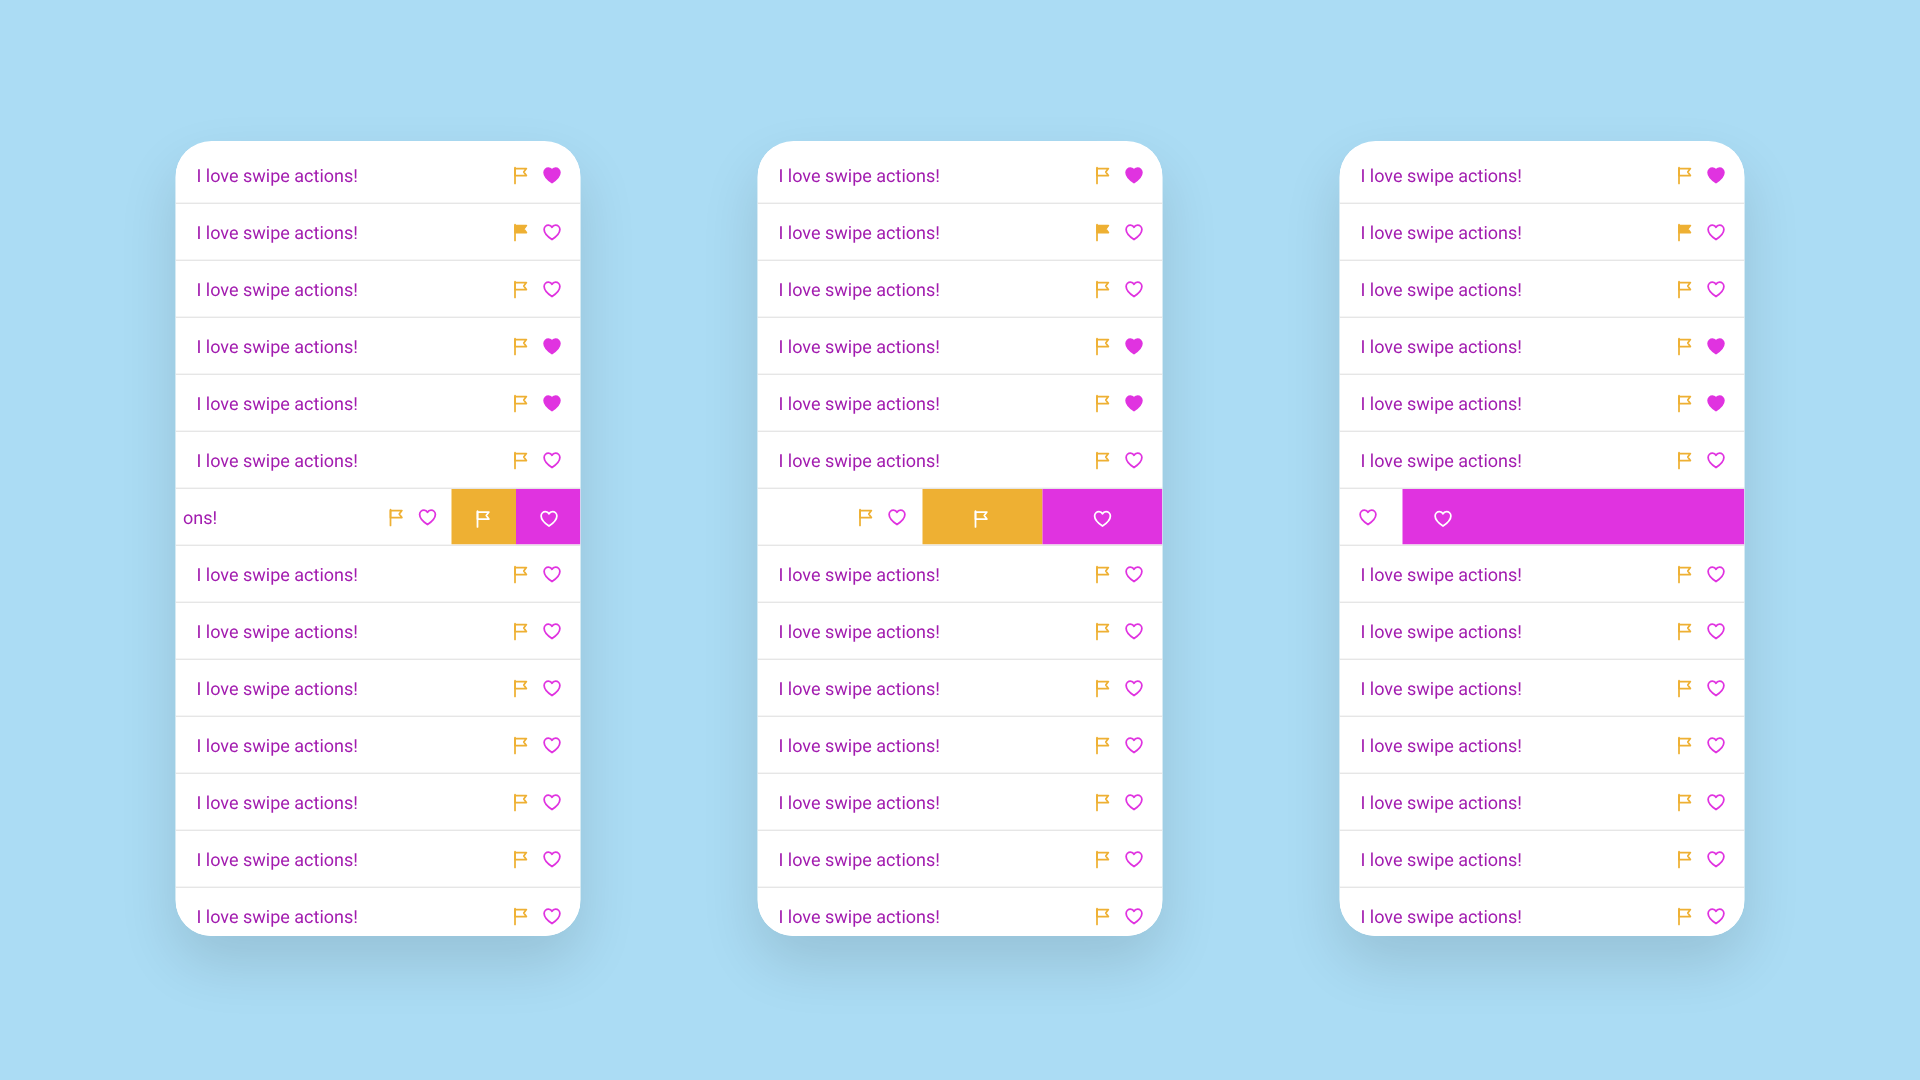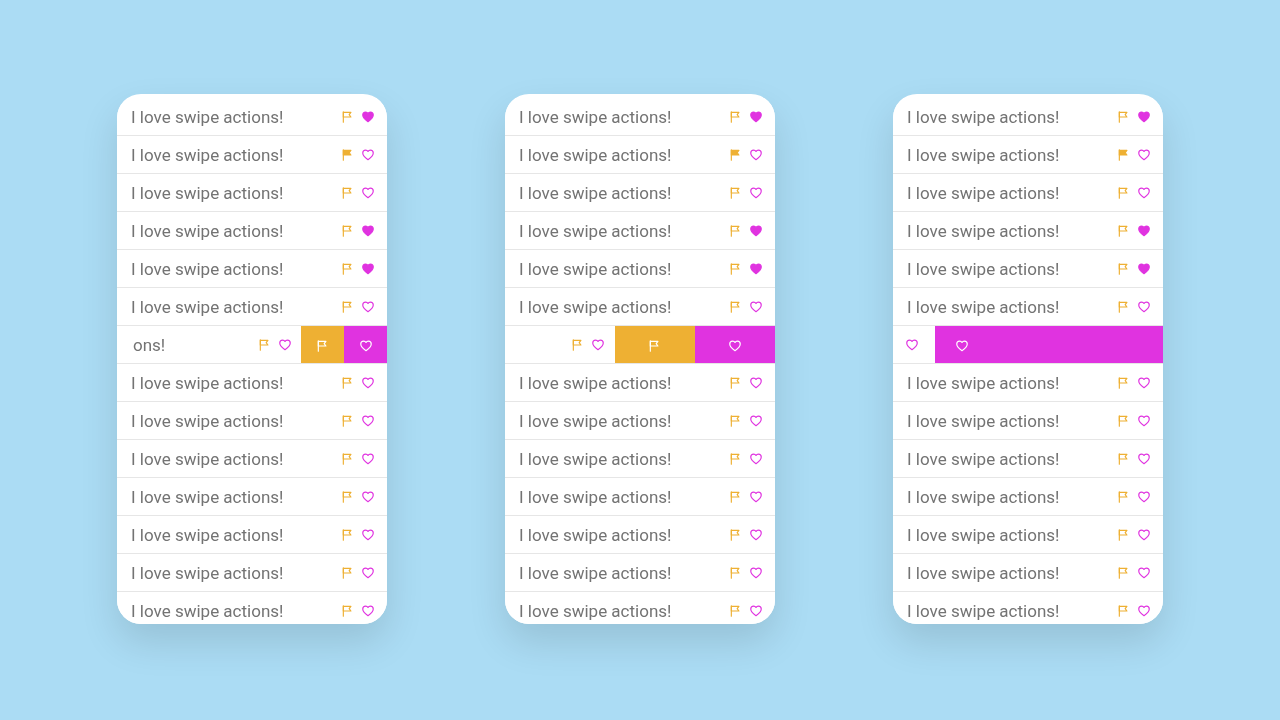--- a/index.html
+++ b/index.html
@@ -50,8 +50,8 @@
   .face .txt {
     flex: 1;
     padding-left: 14px;
-    font-size: 17px;
-    color: #737373;
+    font-size: 12px;
+    color: #a21caf;
     white-space: nowrap;
   }
   .face .icons {

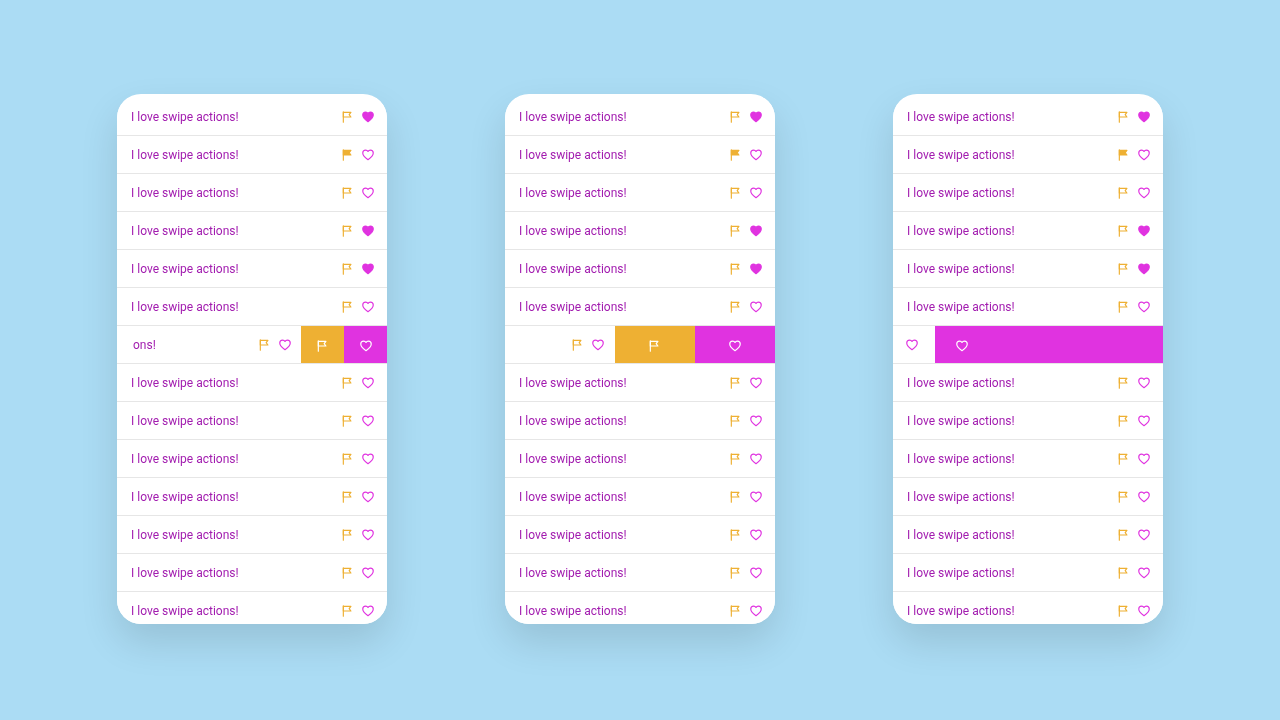--- a/index.html
+++ b/index.html
@@ -209,7 +209,7 @@
           </div>
         </div>
         <div class="row">
-          <div class="face" style="padding-left: 12px;">
+          <div class="face" style="padding-left: 1px;">
             <div class="txt" style="padding-left: 4px;">ons!</div>
             <div class="icons">
               <span class="ico flag-icon">

